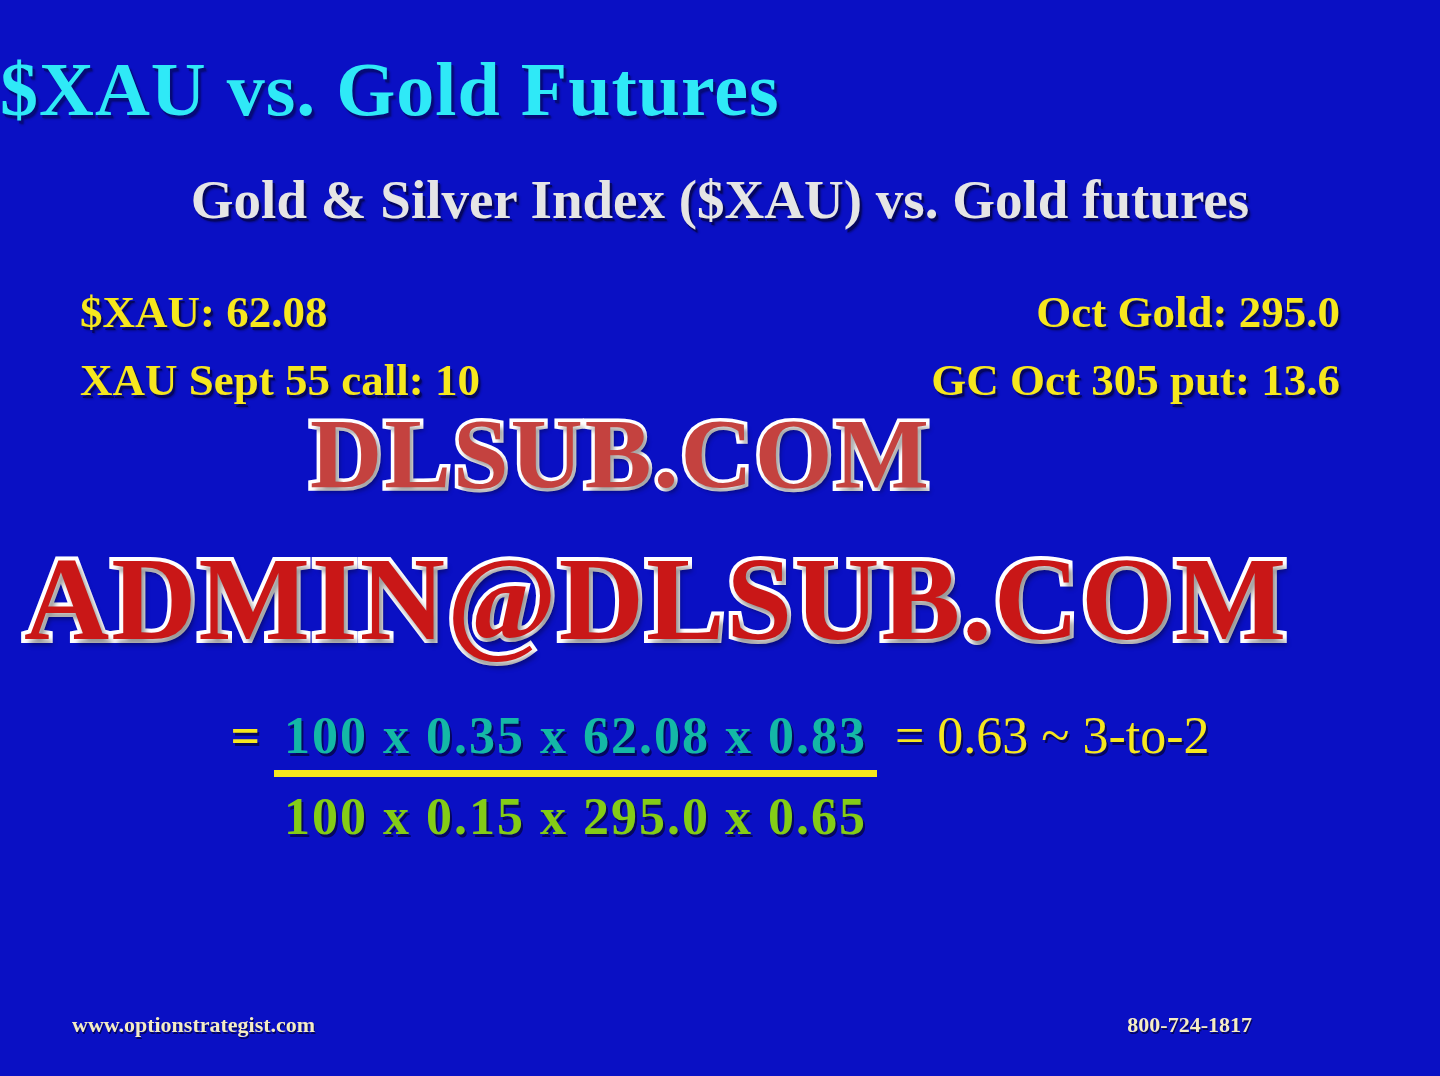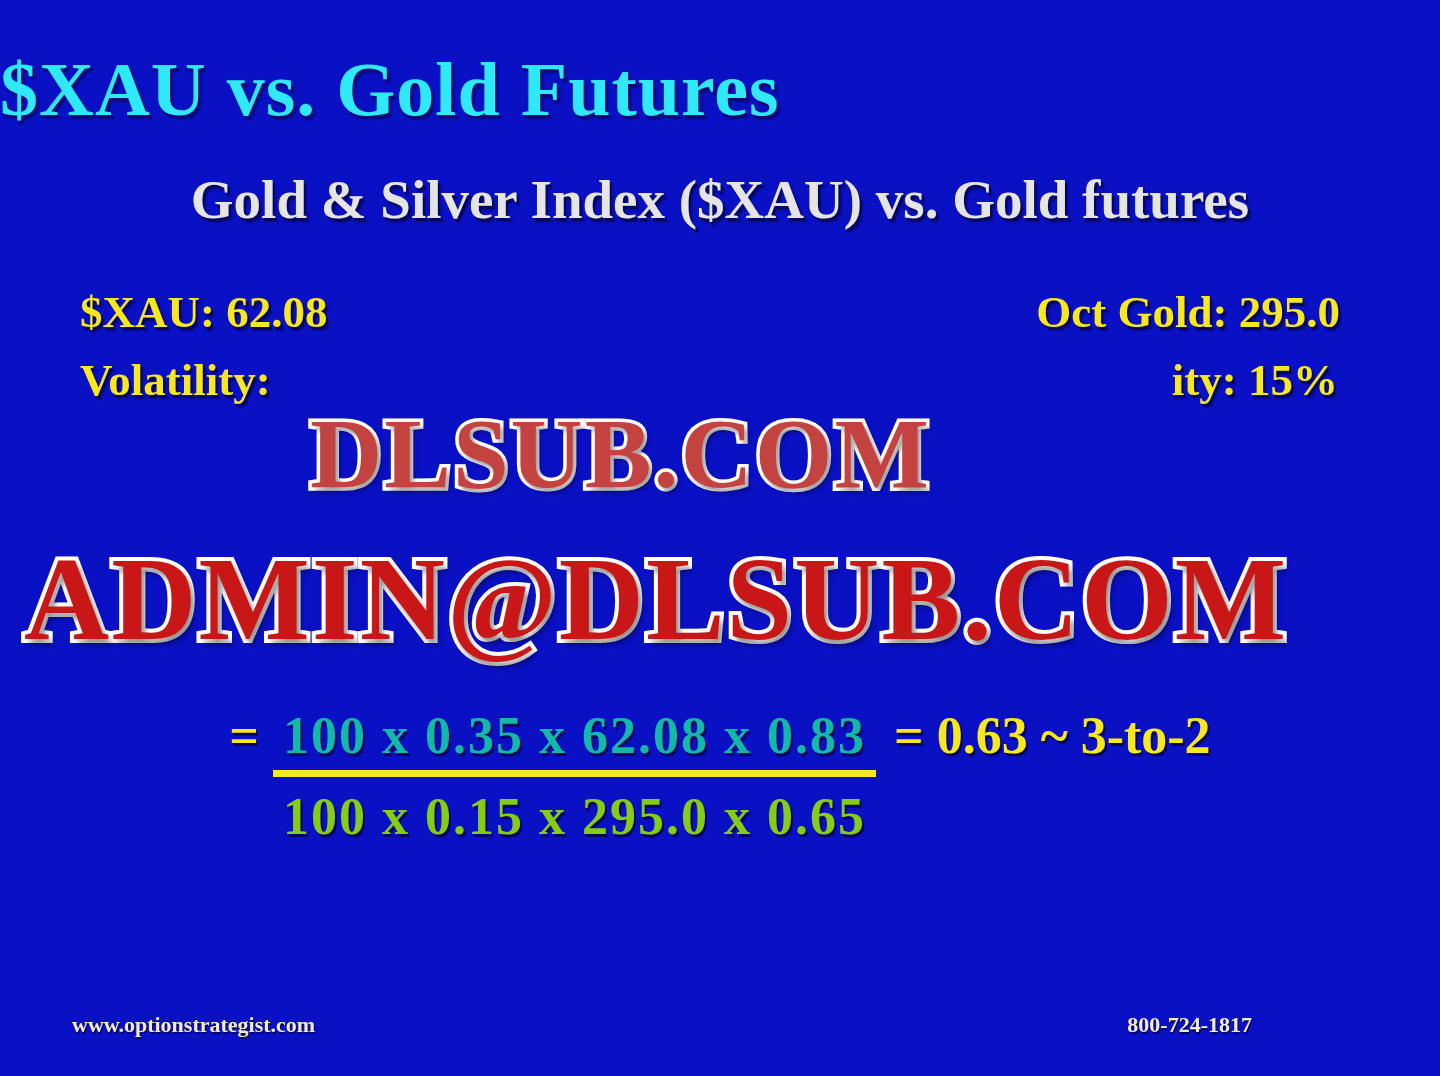--- a/index.html
+++ b/index.html
@@ -163,6 +163,10 @@
       <div class="qcell qleft">$XAU:  62.08</div>
       <div class="qcell qright">Oct Gold: 295.0</div>
     </div>
+    <div class="qrow row2">
+      <div class="qcell qleft">XAU Sept 55 call: 10</div>
+      <div class="qcell qright">GC Oct 305 put: 13.6</div>
+    </div>
     <div class="qrow row3">
       <div class="qcell qleft">Volatility:</div>
       <div class="qcell qright">ity:  15%</div>

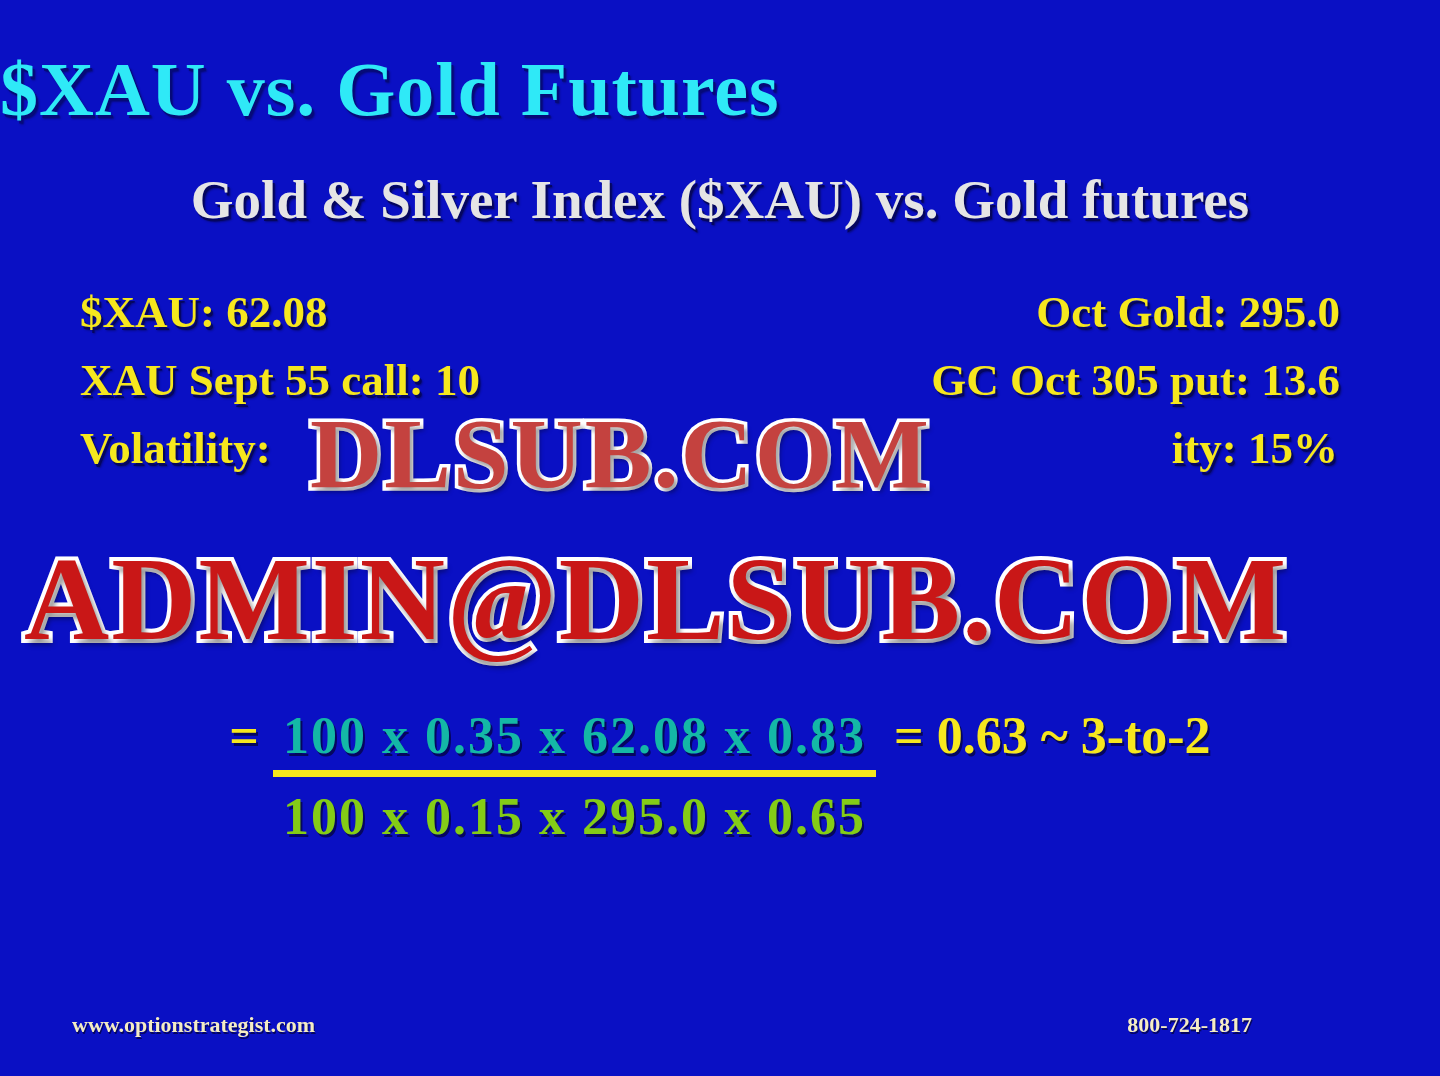--- a/index.html
+++ b/index.html
@@ -167,10 +167,6 @@
       <div class="qcell qleft">XAU Sept 55 call: 10</div>
       <div class="qcell qright">GC Oct 305 put: 13.6</div>
     </div>
-    <div class="qrow row3">
-      <div class="qcell qleft">Volatility:</div>
-      <div class="qcell qright">ity:  15%</div>
-    </div>
   </div>
 
   <div class="formula">

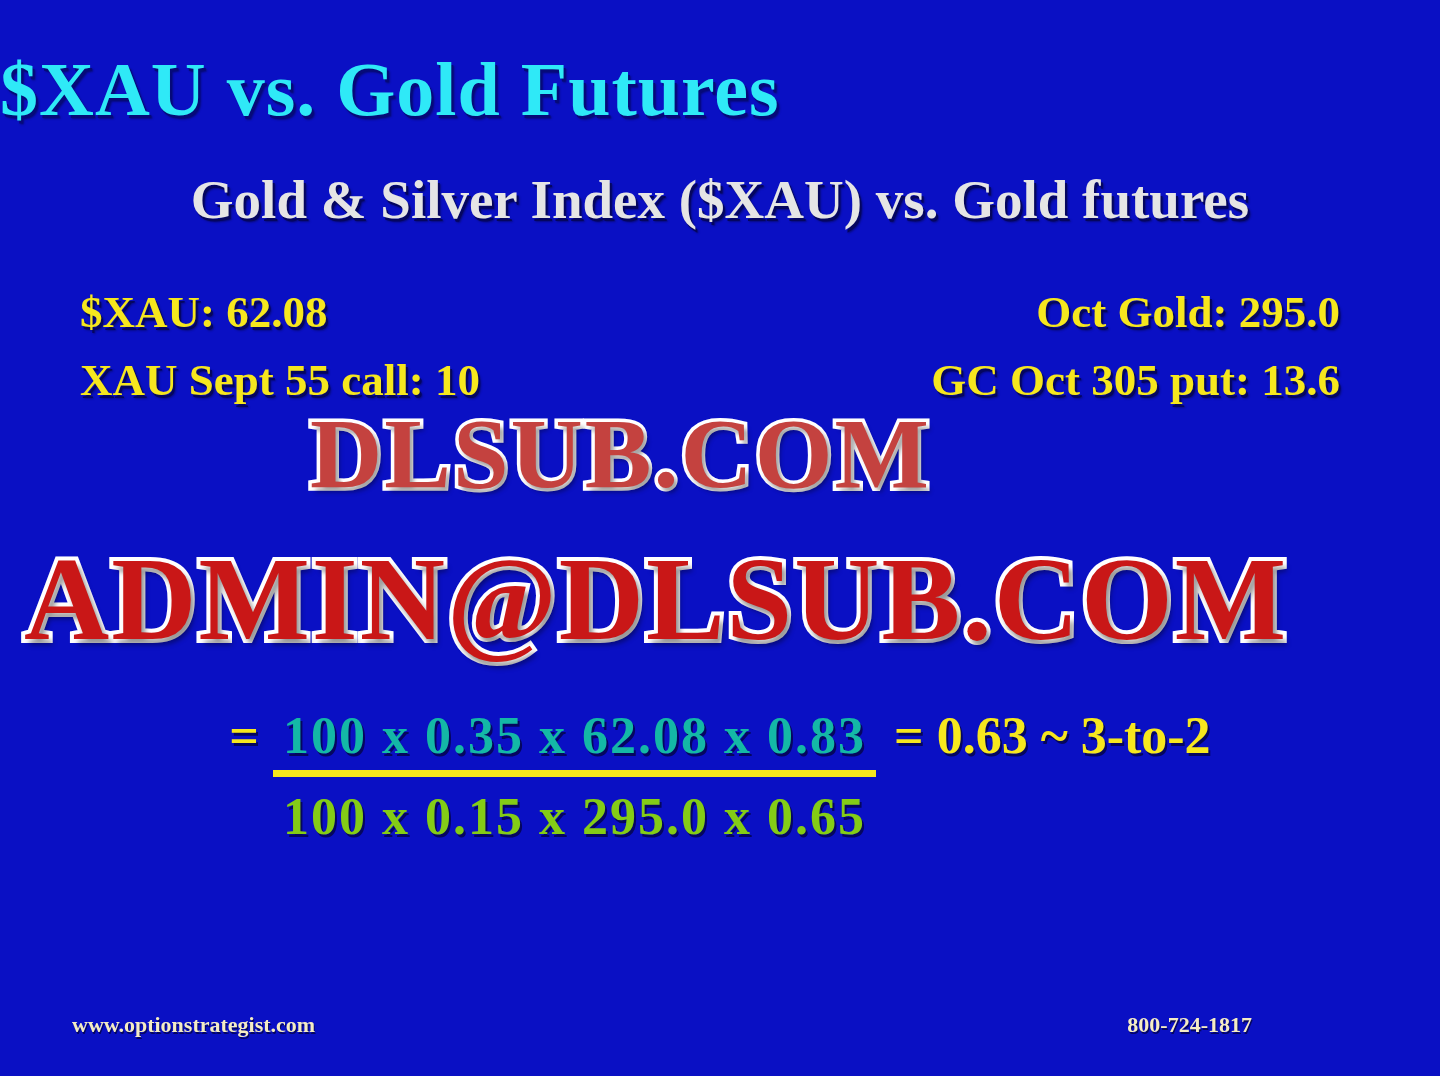--- a/index.html
+++ b/index.html
@@ -99,7 +99,7 @@
     padding-top:22px;
   }
   .result {
-    font-size:52px; font-weight:bold; color:#f6e71e;
+    font-size:52px; font-weight:normal; color:#f6e71e;
     text-shadow: 2px 3px 0 #05065e;
     margin-left:18px;
     white-space:nowrap;

